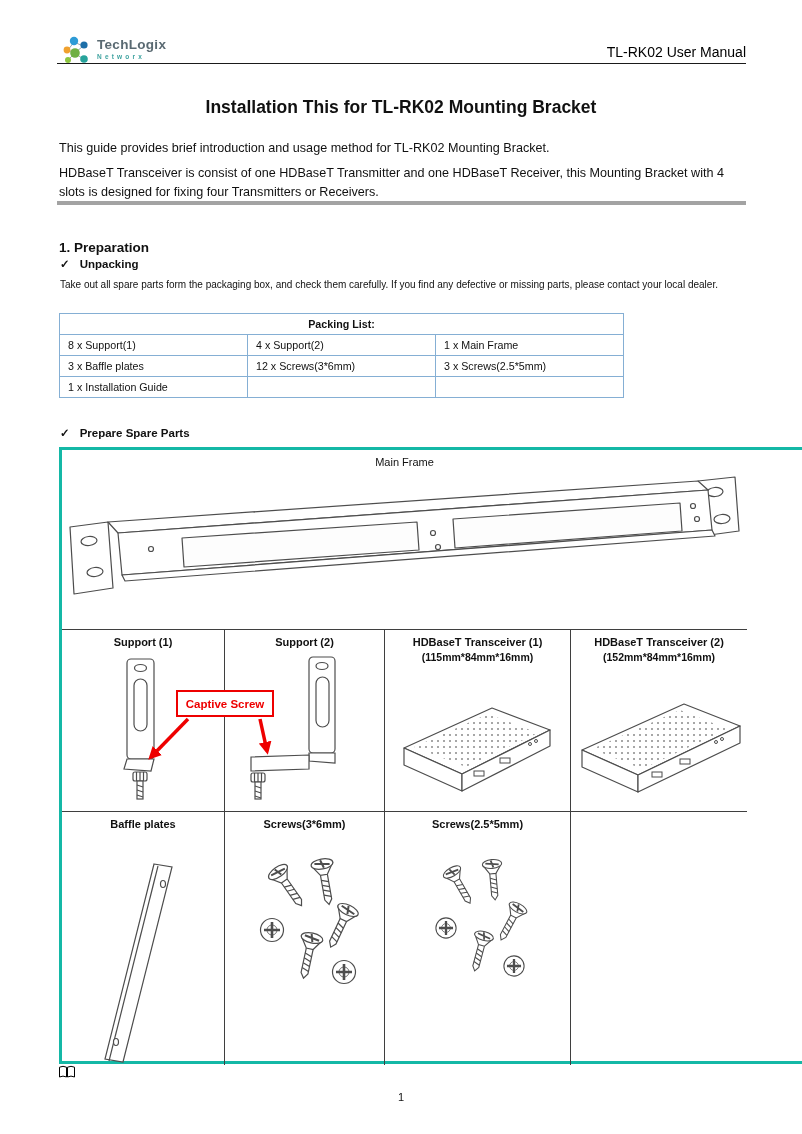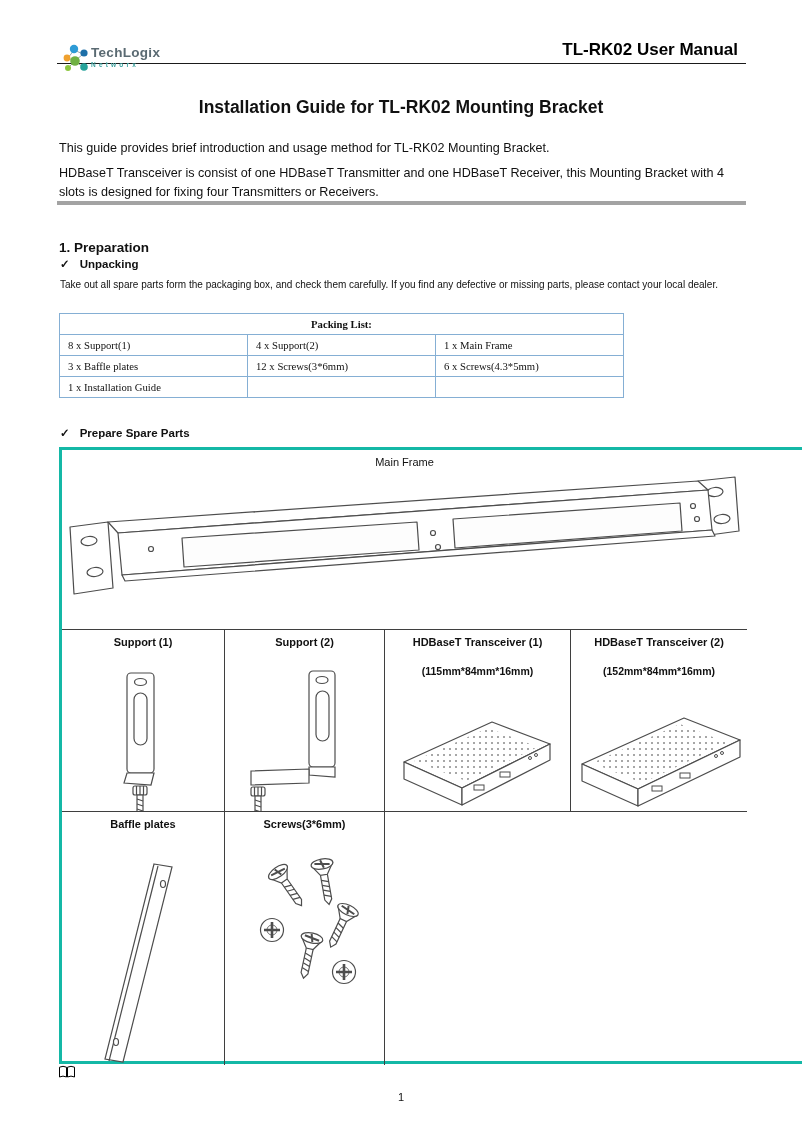--- a/index.html
+++ b/index.html
@@ -15,7 +15,7 @@
     position:absolute; left:57px; top:30px; width:689px; height:34px;
     border-bottom:1.5px solid #1a1a1a;
   }
-  .logo { position:absolute; left:2px; top:12px; display:flex; align-items:center; gap:0; }
+  .logo { position:absolute; left:2px; top:4px; display:flex; align-items:center; gap:6px; }
   .logo-text { display:flex; flex-direction:column; line-height:1; }
   .brand { font-size:13.5px; font-weight:bold; color:#5a6a72; letter-spacing:.3px; }
   .brand-sub { font-size:6.5px; font-weight:bold; letter-spacing:3.2px; color:#3fa3a0; margin-top:2px; }

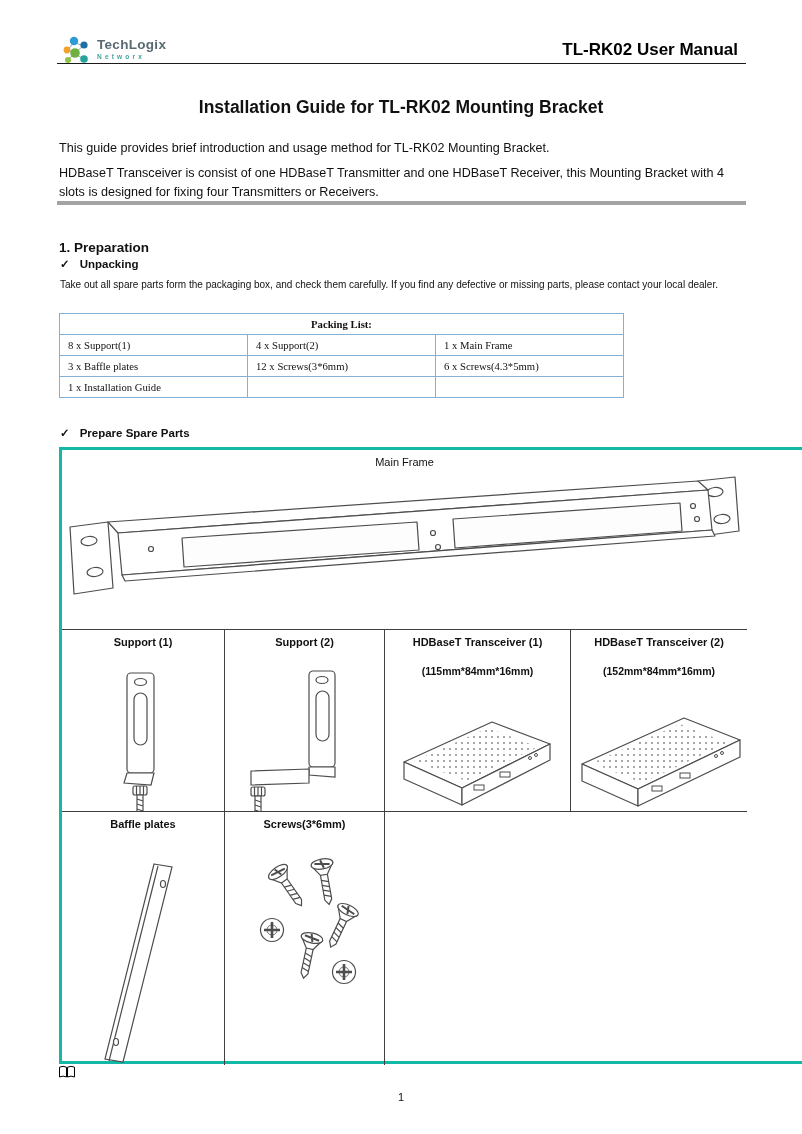--- a/index.html
+++ b/index.html
@@ -19,7 +19,7 @@
   .logo-text { display:flex; flex-direction:column; line-height:1; }
   .brand { font-size:13.5px; font-weight:bold; color:#5a6a72; letter-spacing:.3px; }
   .brand-sub { font-size:6.5px; font-weight:bold; letter-spacing:3.2px; color:#3fa3a0; margin-top:2px; }
-  .doc-title { position:absolute; right:8px; bottom:3px; font-size:17px; font-weight:bold; color:#000; }
+  .doc-title { position:absolute; right:0; bottom:3px; font-size:14px; font-weight:normal; color:#000; }
 
   
   .title { position:absolute; left:0; top:97px; width:802px; text-align:center;

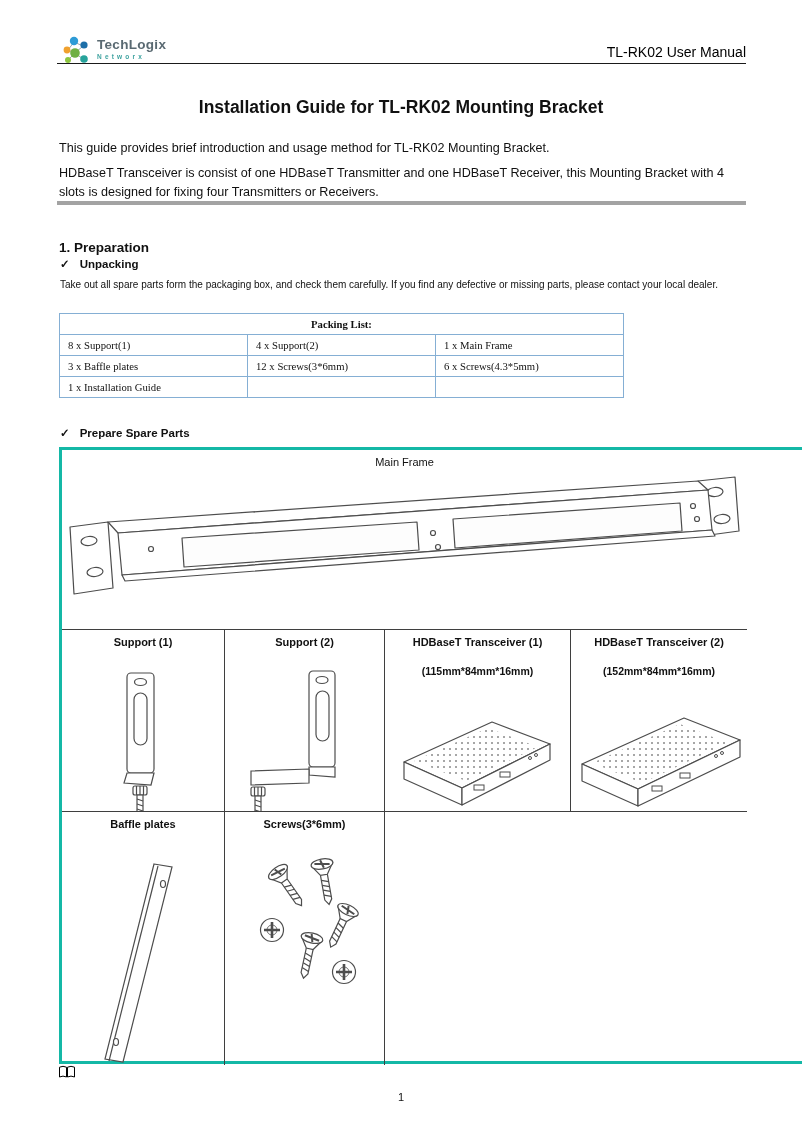--- a/index.html
+++ b/index.html
@@ -125,7 +125,7 @@
     <div class="doc-title">TL-RK02 User Manual</div>
   </header>
 
-  <h1 class="title">Installation Guide for TL-RK02 Mounting Bracket</h1>
+  <h1 class="title">Installation This for TL-RK02 Mounting Bracket</h1>
   <div class="intro-wrap">
     <p>This guide provides brief introduction and usage method for TL-RK02 Mounting Bracket.</p>
     <p>HDBaseT Transceiver is consist of one HDBaseT Transmitter and one HDBaseT Receiver, this Mounting Bracket with 4 slots is designed for fixing four Transmitters or Receivers.</p>

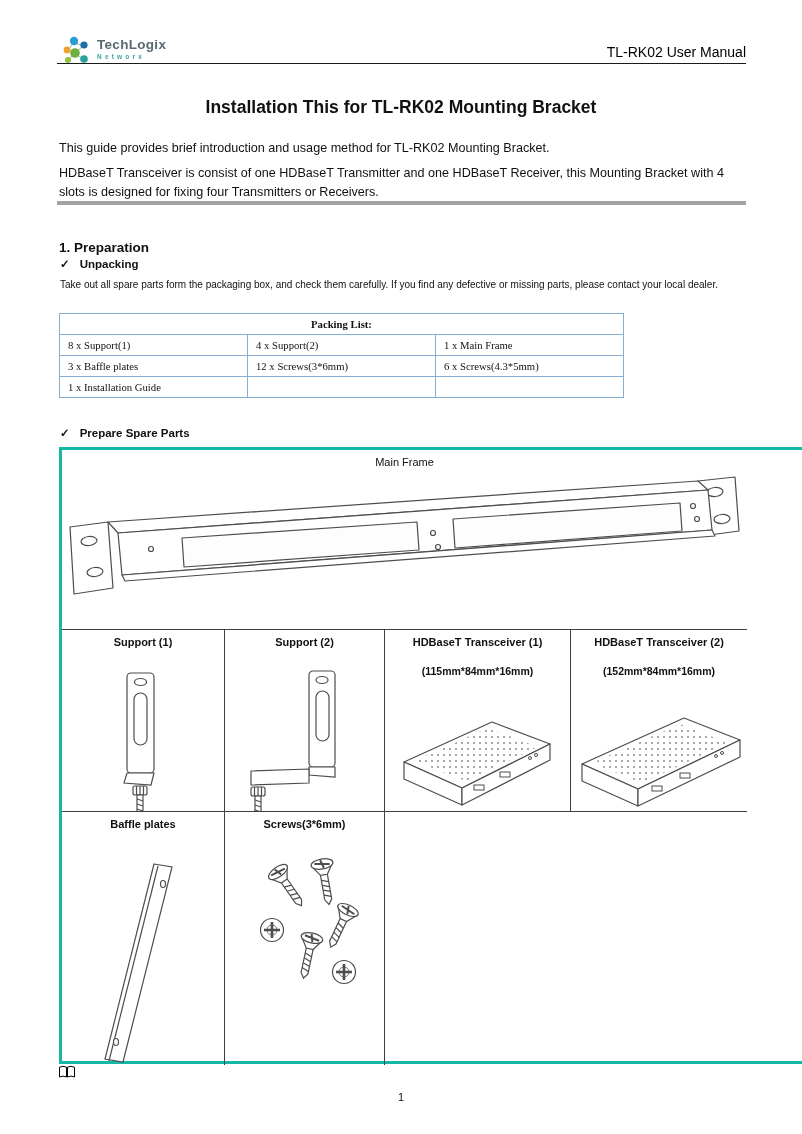--- a/index.html
+++ b/index.html
@@ -40,7 +40,7 @@
 
   
   table.packing { position:absolute; left:59px; top:313px; width:565px;
-                  border-collapse:collapse; font-size:10.7px; table-layout:fixed;font-family:Liberation Serif, serif; }
+                  border-collapse:collapse; font-size:10.7px; table-layout:fixed; }
   table.packing th, table.packing td { border:1px solid #85AFD4; height:21px; padding:2px 8px; }
   table.packing th { text-align:center; font-weight:bold; }
   table.packing td { text-align:left;margin-top:15px; }

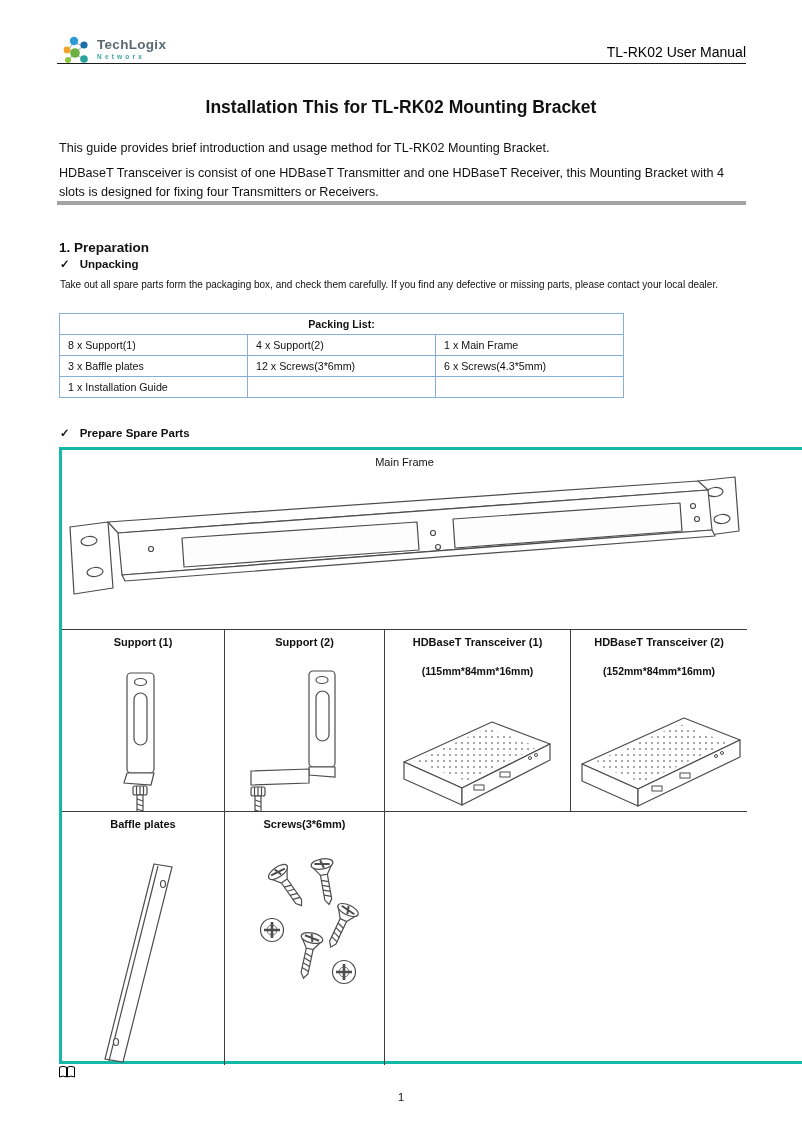--- a/index.html
+++ b/index.html
@@ -153,7 +153,7 @@
     <tr>
       <td>3 x Baffle plates</td>
       <td>12 x Screws(3*6mm)</td>
-      <td>6 x Screws(4.3*5mm)</td>
+      <td>3 x Screws(2.5*5mm)</td>
     </tr>
     <tr>
       <td>1 x Installation Guide</td>

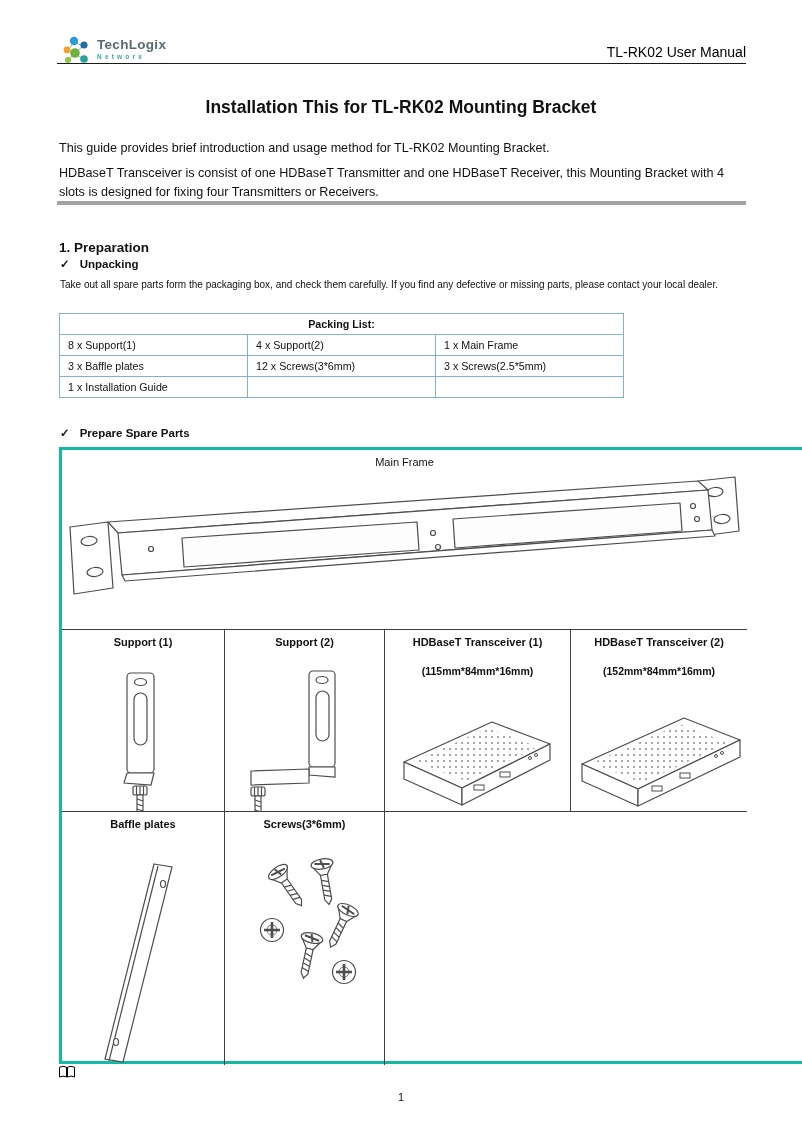--- a/index.html
+++ b/index.html
@@ -55,7 +55,7 @@
   .cell.last-col { border-right:none; }
   .cell.row-c { border-bottom:none; }
   .pt-label { font-size:11px; padding-top:6px; }
-  .pt-sub { font-size:10.5px; margin-top:17px; }
+  .pt-sub { font-size:10.5px; margin-top:3px; }
   .fig { display:block; margin:0 auto; }
   .fig-mainframe { margin-top:7px; }
   .fig-support { margin-top:2px; }

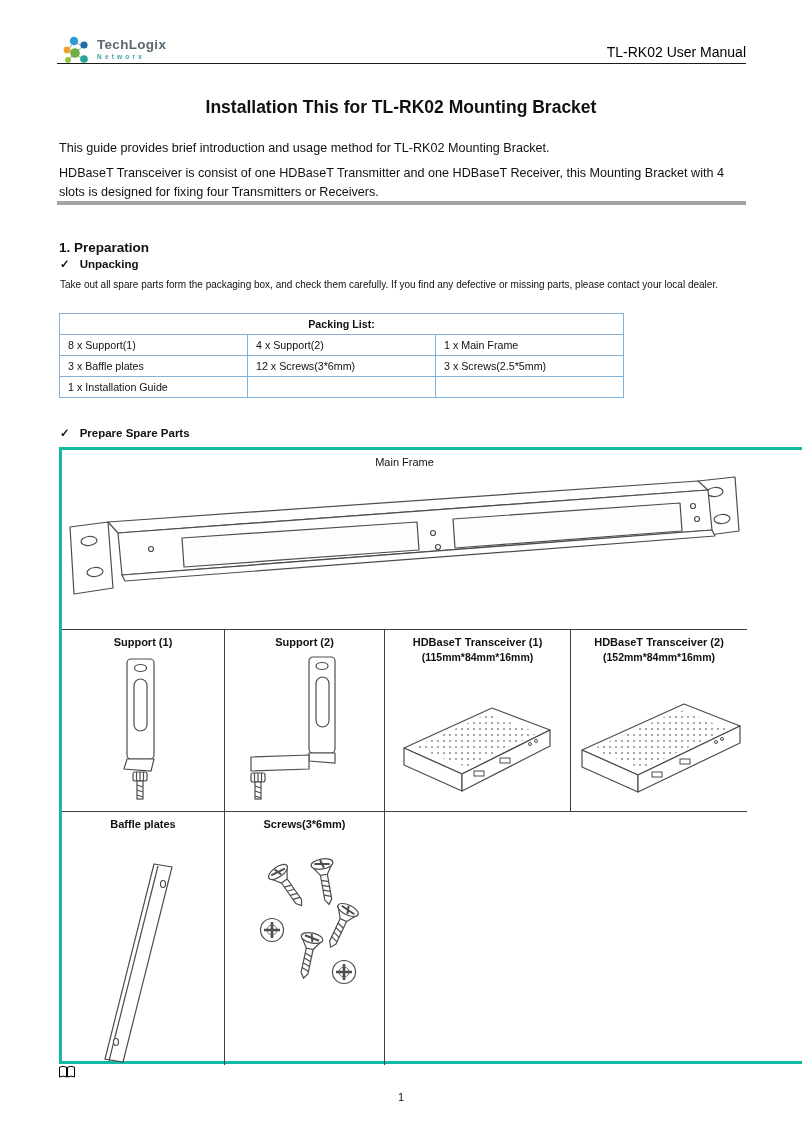--- a/index.html
+++ b/index.html
@@ -312,6 +312,18 @@
 
     <div class="cell row-c last-col"></div>
 
+    <div class="ann">
+      <svg class="ann-arrows" width="360" height="182" viewBox="0 0 360 182">
+        <defs>
+          <marker id="redarrow" viewBox="0 0 10 10" refX="7" refY="5" markerWidth="13" markerHeight="13" orient="auto" markerUnits="userSpaceOnUse">
+            <path d="M0,0 L10,5 L0,10 Z" fill="#ee0000"></path>
+          </marker>
+        </defs>
+        <line x1="126" y1="89" x2="89" y2="127" stroke="#ee0000" stroke-width="3.5" marker-end="url(#redarrow)"></line>
+        <line x1="198" y1="89" x2="205" y2="121" stroke="#ee0000" stroke-width="3.5" marker-end="url(#redarrow)"></line>
+      </svg>
+      <div class="ann-box">Captive Screw</div>
+    </div>
 
   </div>
 

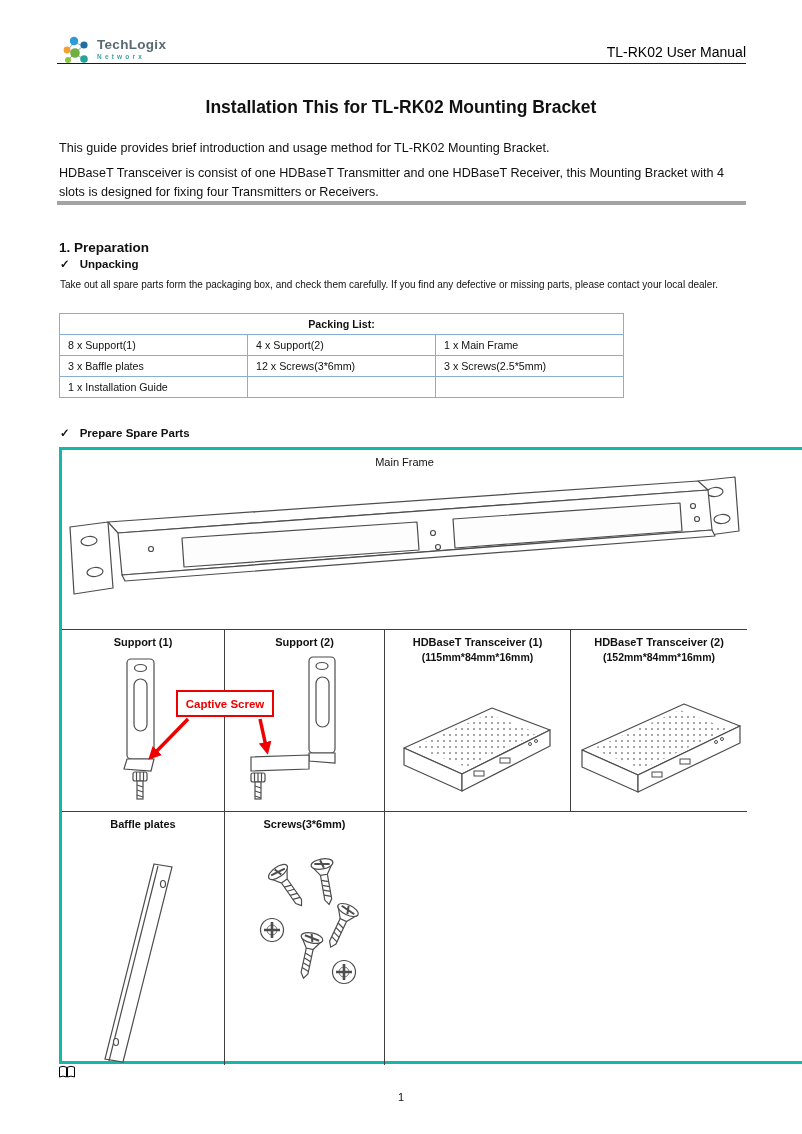--- a/index.html
+++ b/index.html
@@ -309,6 +309,17 @@
       </svg>
     </div>
 
+    <div class="cell row-c">
+      <div class="pt-label">Screws(2.5*5mm)</div>
+      <svg class="fig fig-screws" width="184" height="210" viewBox="0 0 184 210">
+        <use href="#scrA" transform="translate(66,38) rotate(-30) scale(0.88)"></use>
+        <use href="#scrA" transform="translate(106,30) rotate(-5) scale(0.88)"></use>
+        <use href="#scrA" transform="translate(132,74) rotate(28) scale(0.88)"></use>
+        <use href="#scrT" transform="translate(60,94) scale(0.88)"></use>
+        <use href="#scrA" transform="translate(98,102) rotate(15) scale(0.88)"></use>
+        <use href="#scrT" transform="translate(128,132) scale(0.88)"></use>
+      </svg>
+    </div>
 
     <div class="cell row-c last-col"></div>
 

